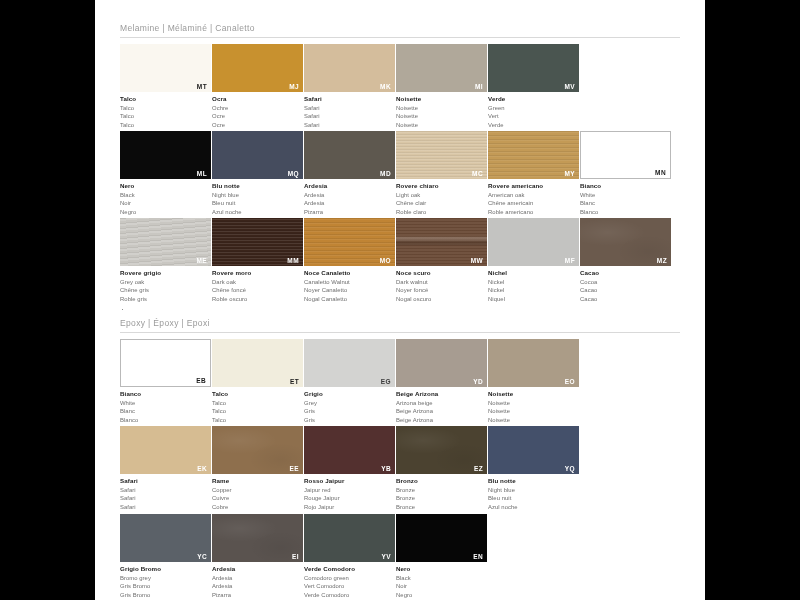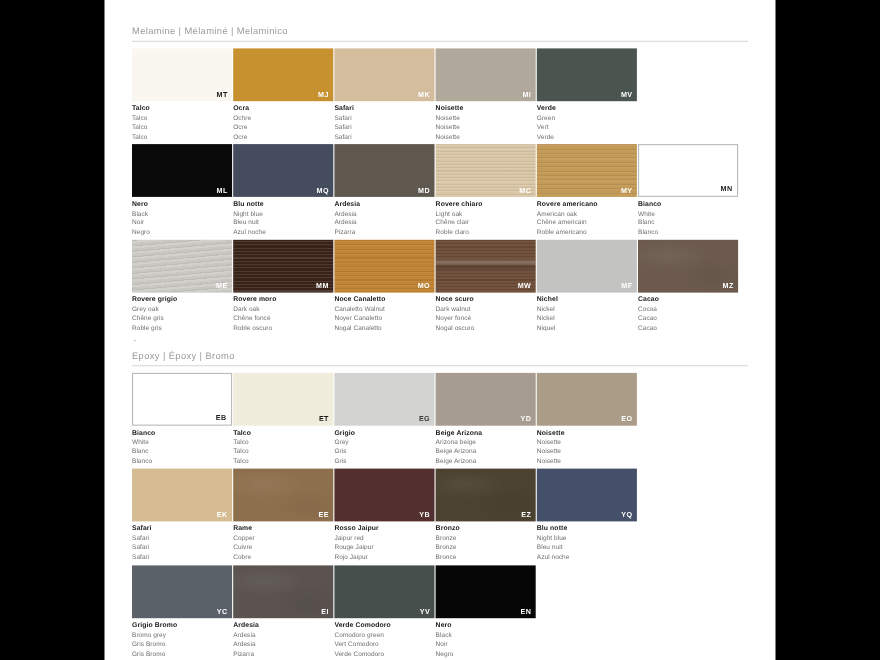--- a/index.html
+++ b/index.html
@@ -106,7 +106,7 @@
 <div class="page">
 
   <div class="section" style="top:0;">
-    <div class="section-title" style="left:25px;top:23px;">Melamine | Mélaminé | Melaminico</div>
+    <div class="section-title" style="left:25px;top:23px;">Melamine | Mélaminé | Canaletto</div>
     <div class="section-rule" style="left:25px;top:37px;width:560px;"></div>
 
     <div class="cell" style="left:25px;top:44px;">

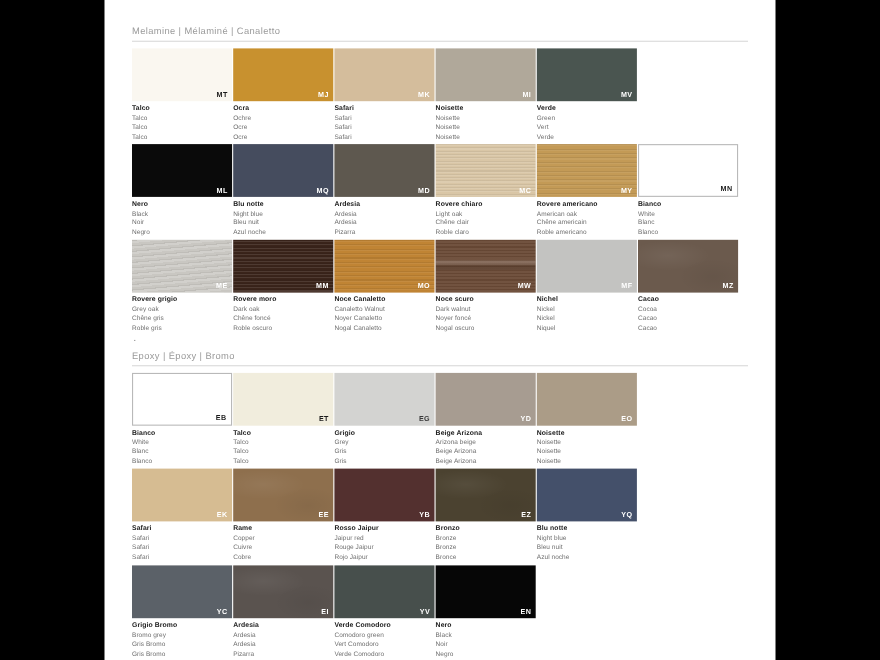--- a/index.html
+++ b/index.html
@@ -323,7 +323,7 @@
 
   <div class="section">
     <span class="dot" style="left:27px;top:309px;"></span>
-    <div class="section-title" style="left:25px;top:318px;">Epoxy | Époxy | Bromo</div>
+    <div class="section-title" style="left:25px;top:318px;">Epoxy | Époxy | Epoxi</div>
     <div class="section-rule" style="left:25px;top:332px;width:560px;"></div>
 
     <div class="cell" style="left:25px;top:339px;">

